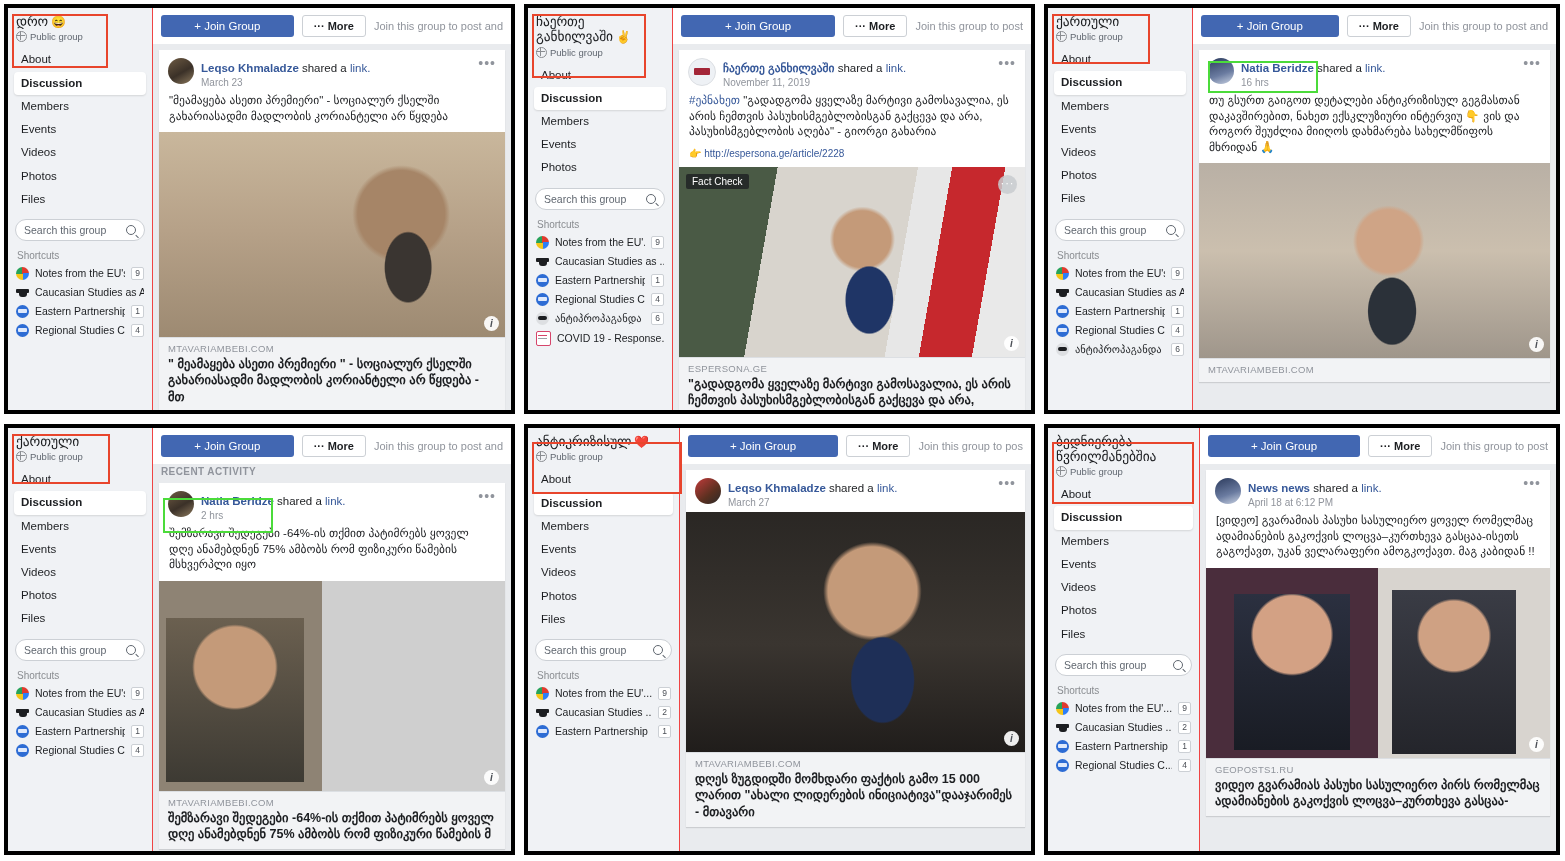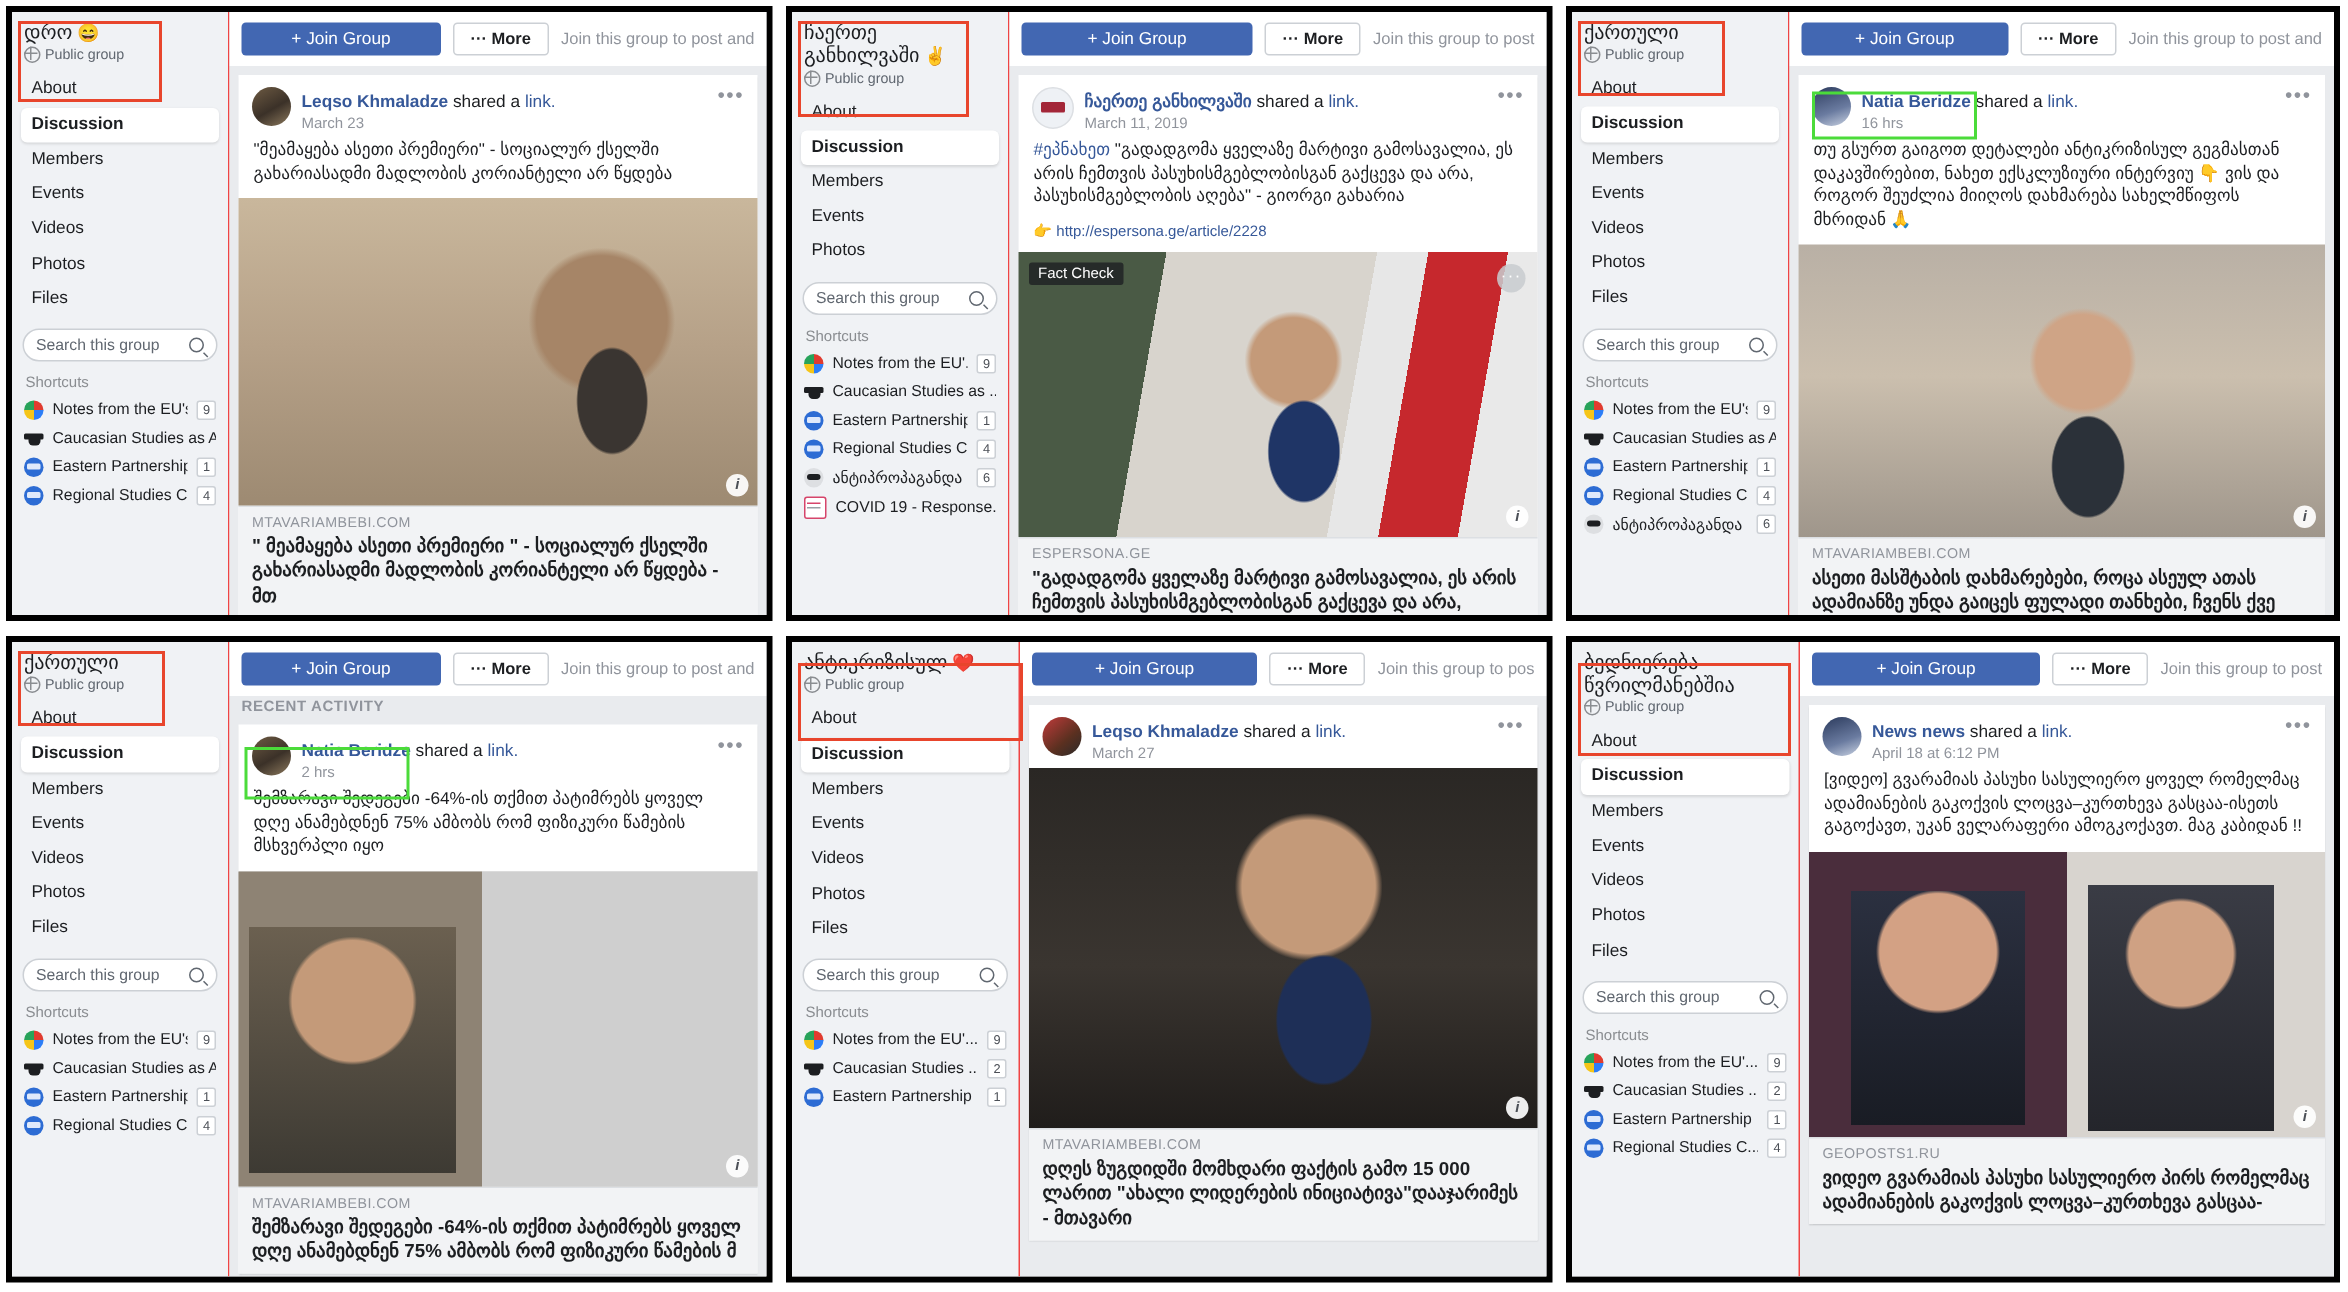--- a/index.html
+++ b/index.html
@@ -253,7 +253,7 @@
               <div class="avatar av2"></div>
               <div class="hmeta">
                 <div><span class="hname">ჩაერთე განხილვაში</span><span class="hact"> shared a </span><span class="hact hlink">link.</span></div>
-                <div class="htime">March 11, 2019</div>
+                <div class="htime">November 11, 2019</div>
               </div>
               <div class="dots">•••</div>
             </div>

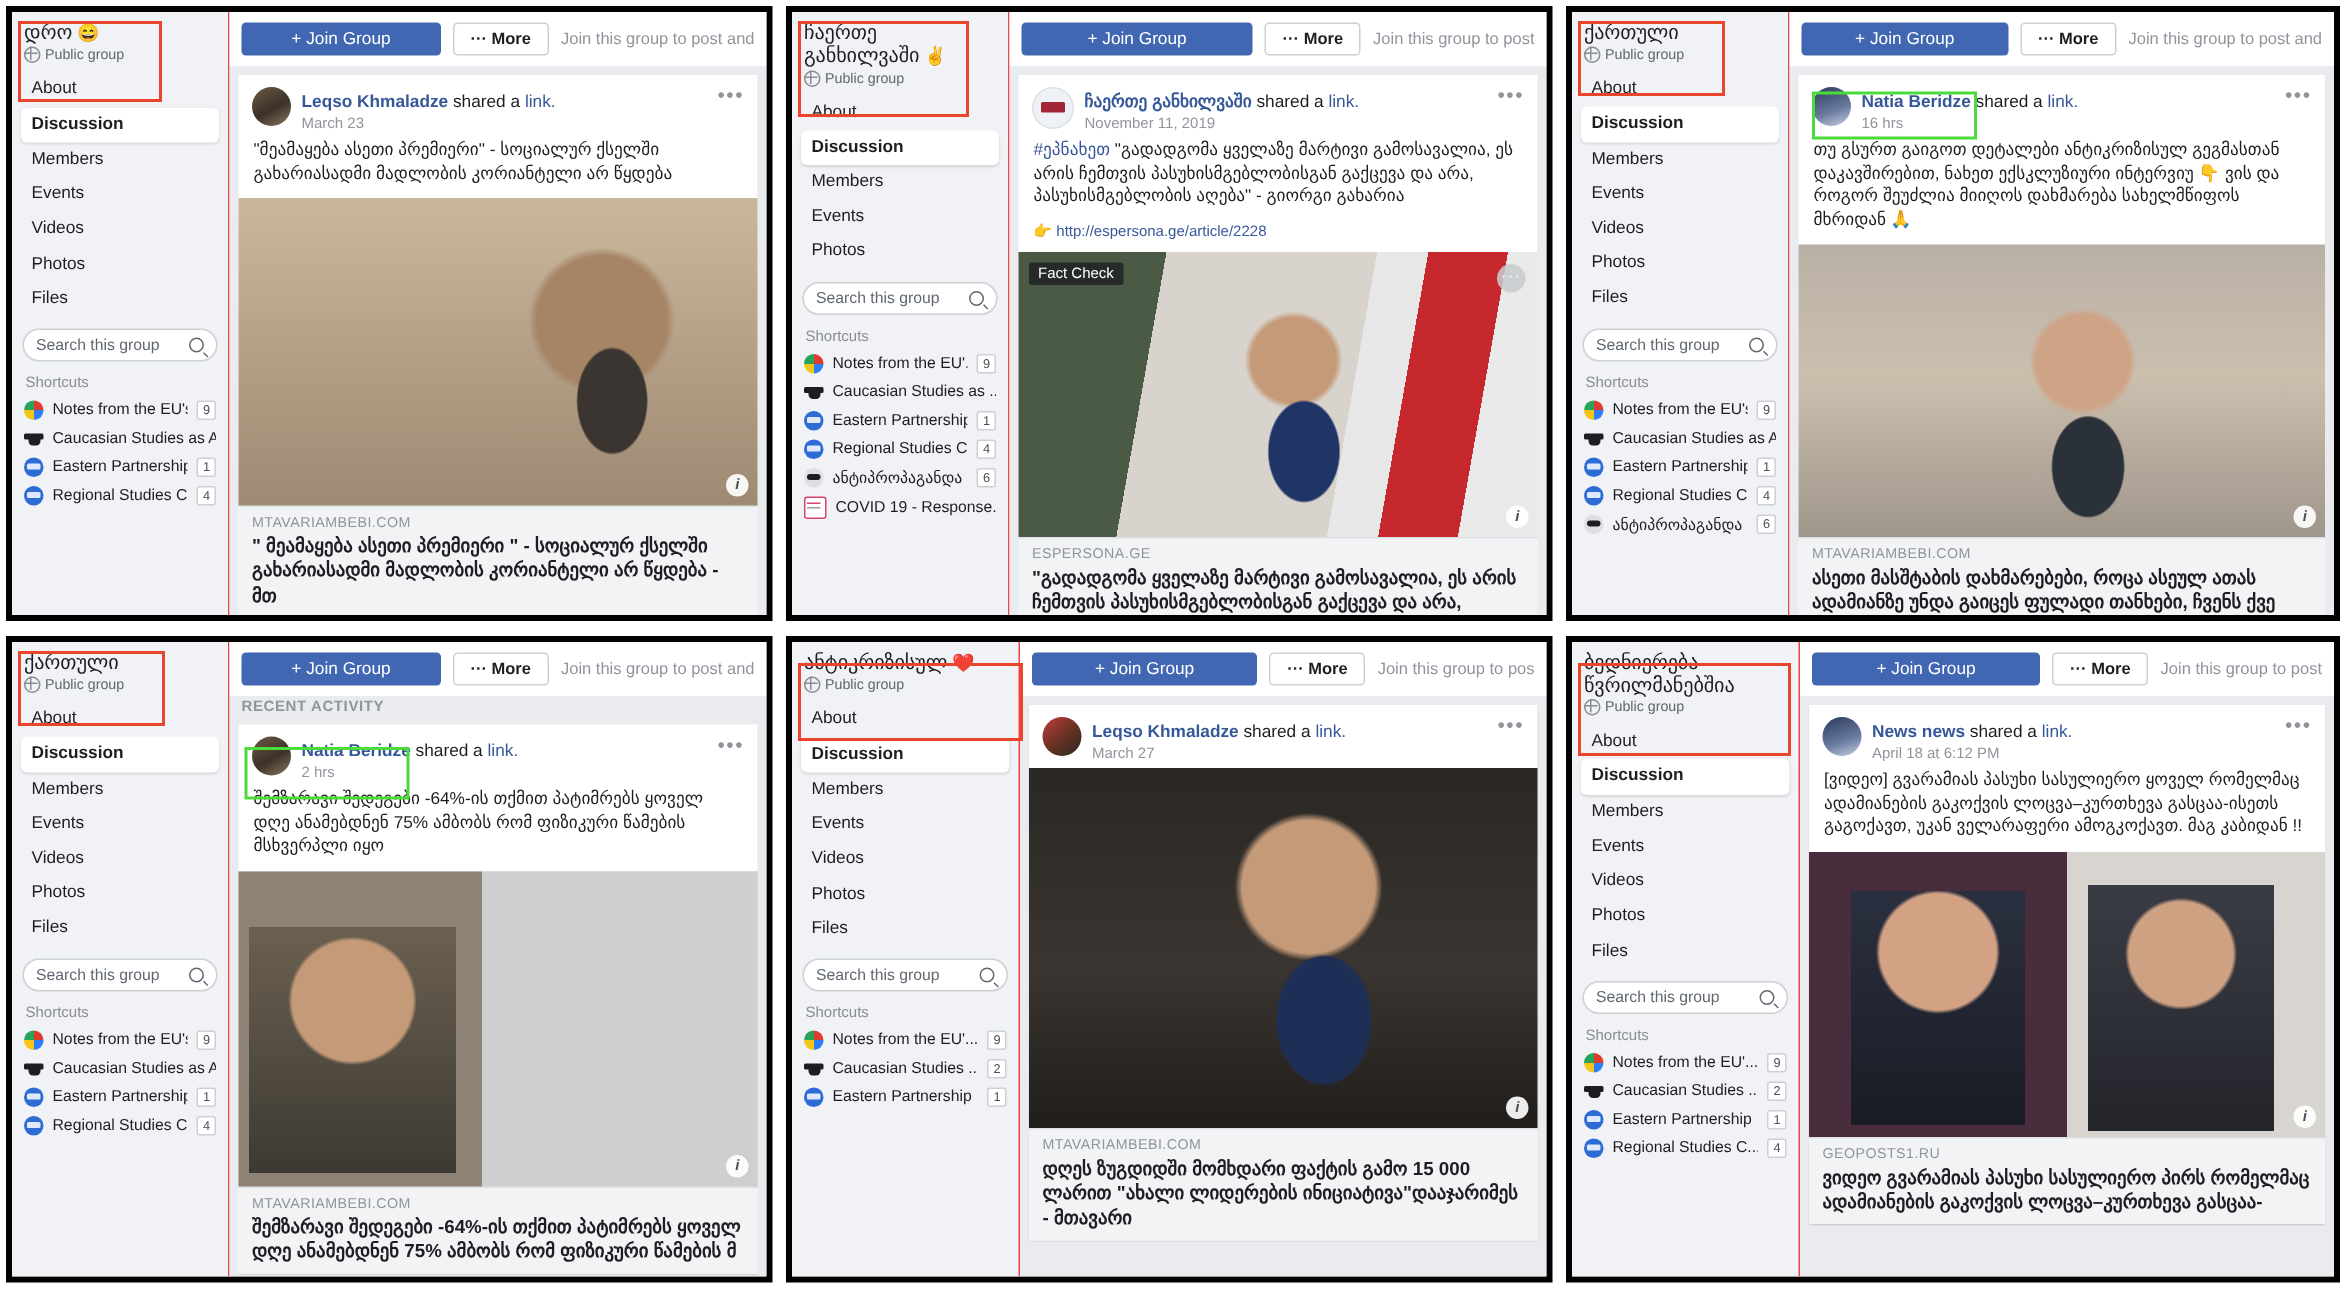--- a/index.html
+++ b/index.html
@@ -343,7 +343,6 @@
             </div>
             <div class="linkmeta">
               <div class="lsite">MTAVARIAMBEBI.COM</div>
-              <div class="ltitle">ასეთი მასშტაბის დახმარებები, როცა ასეულ ათას ადამიანზე უნდა გაიცეს ფულადი თანხები, ჩვენს ქვე</div>
             </div>
           </div>
         </div>

